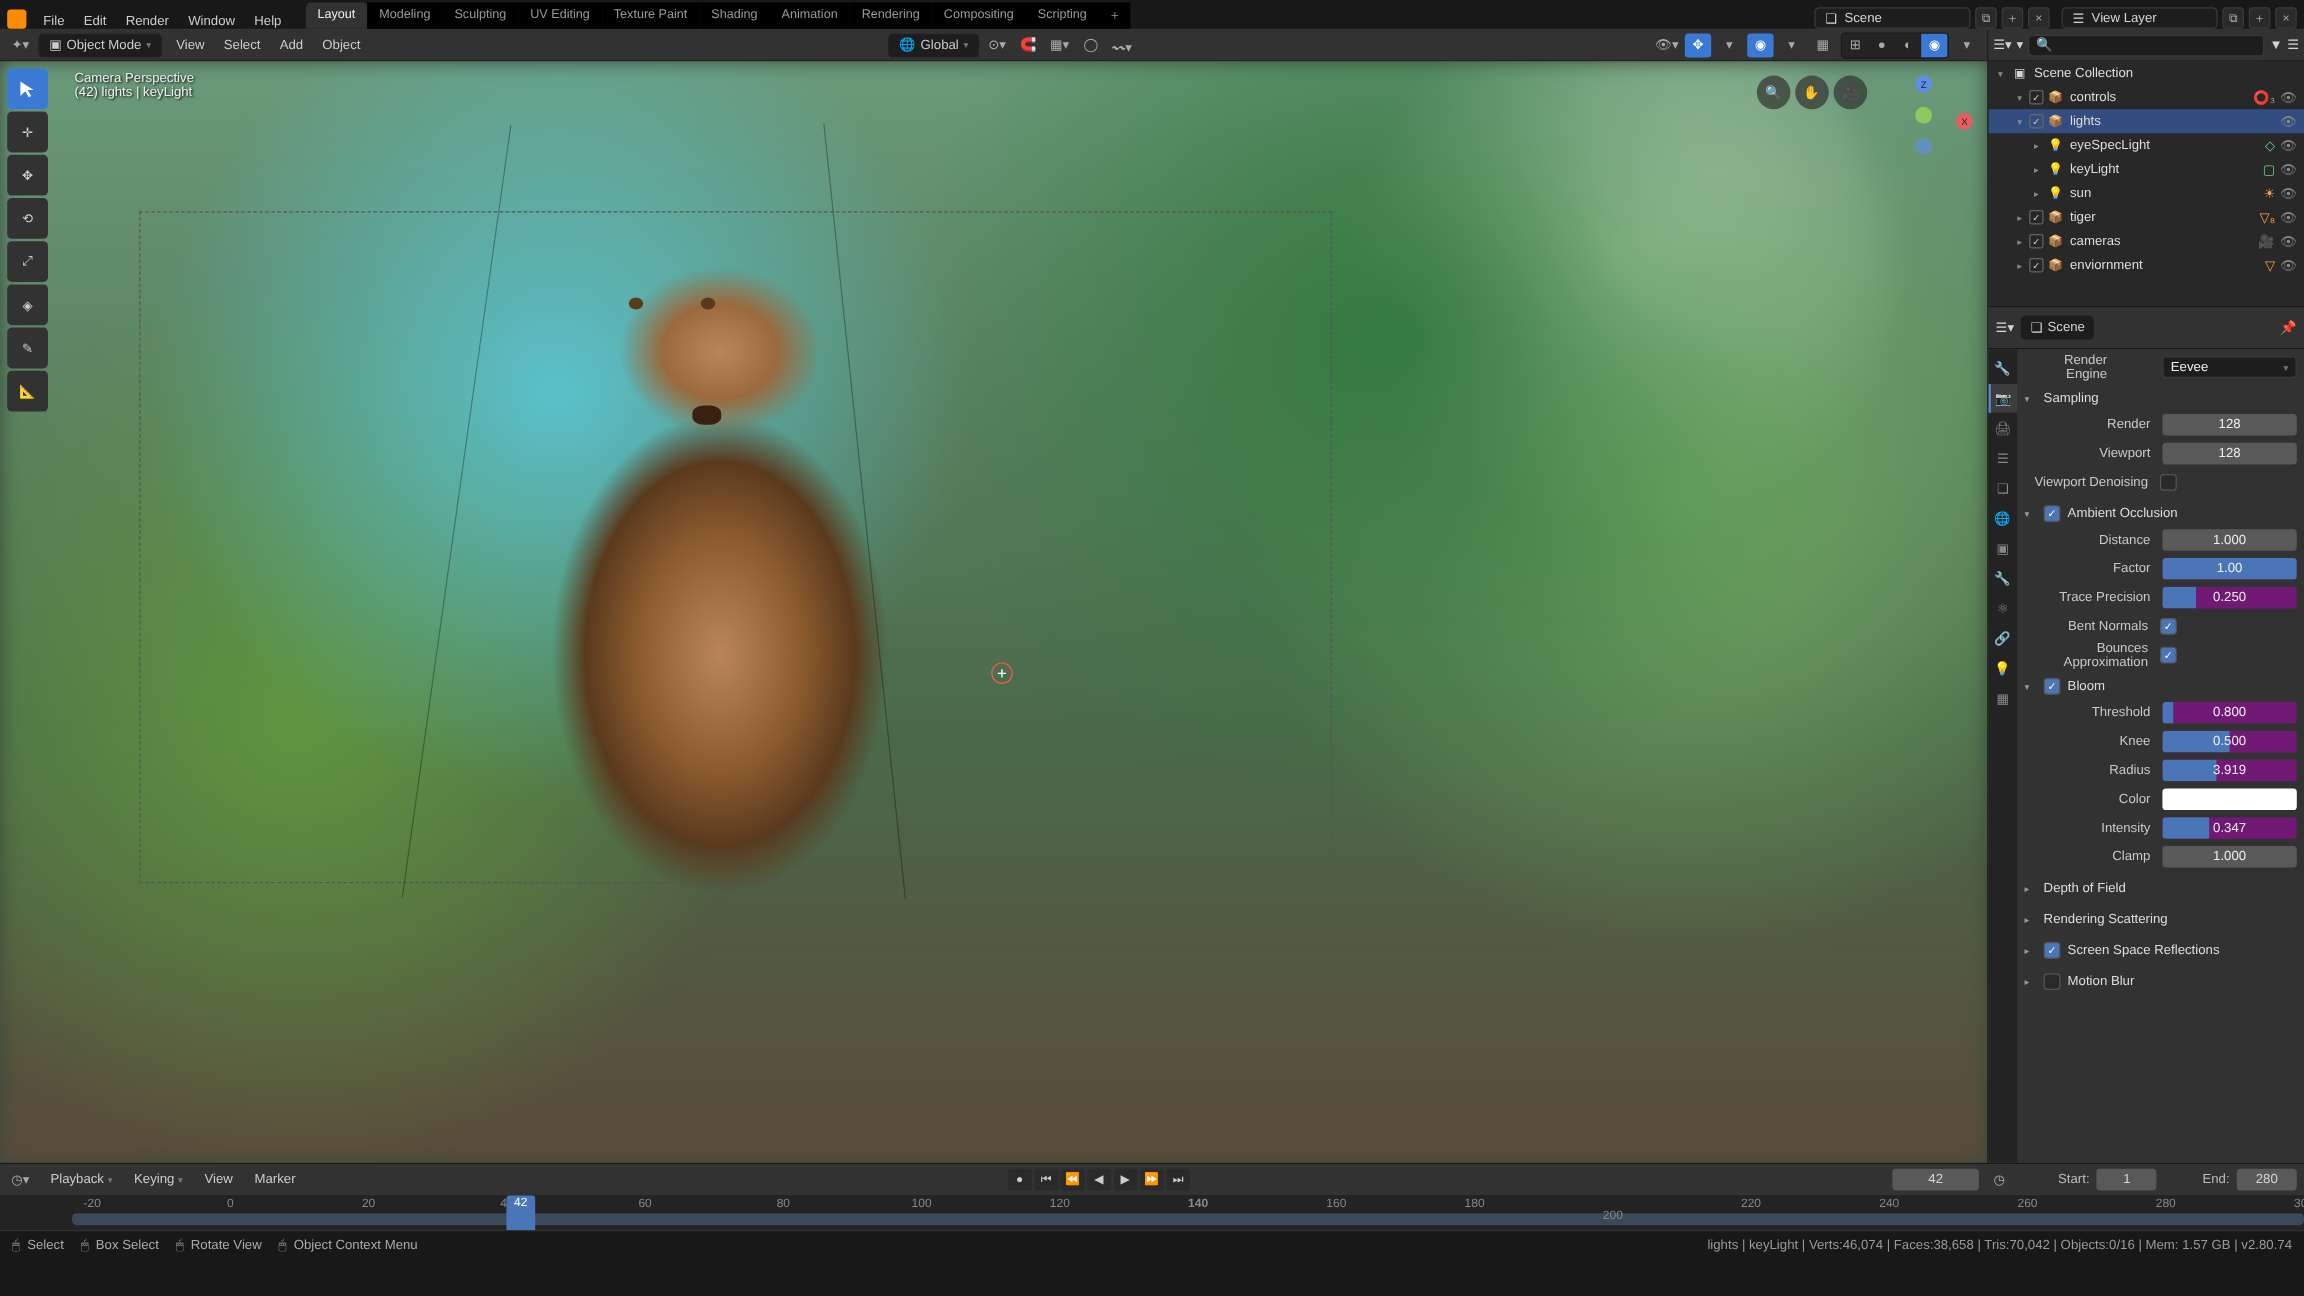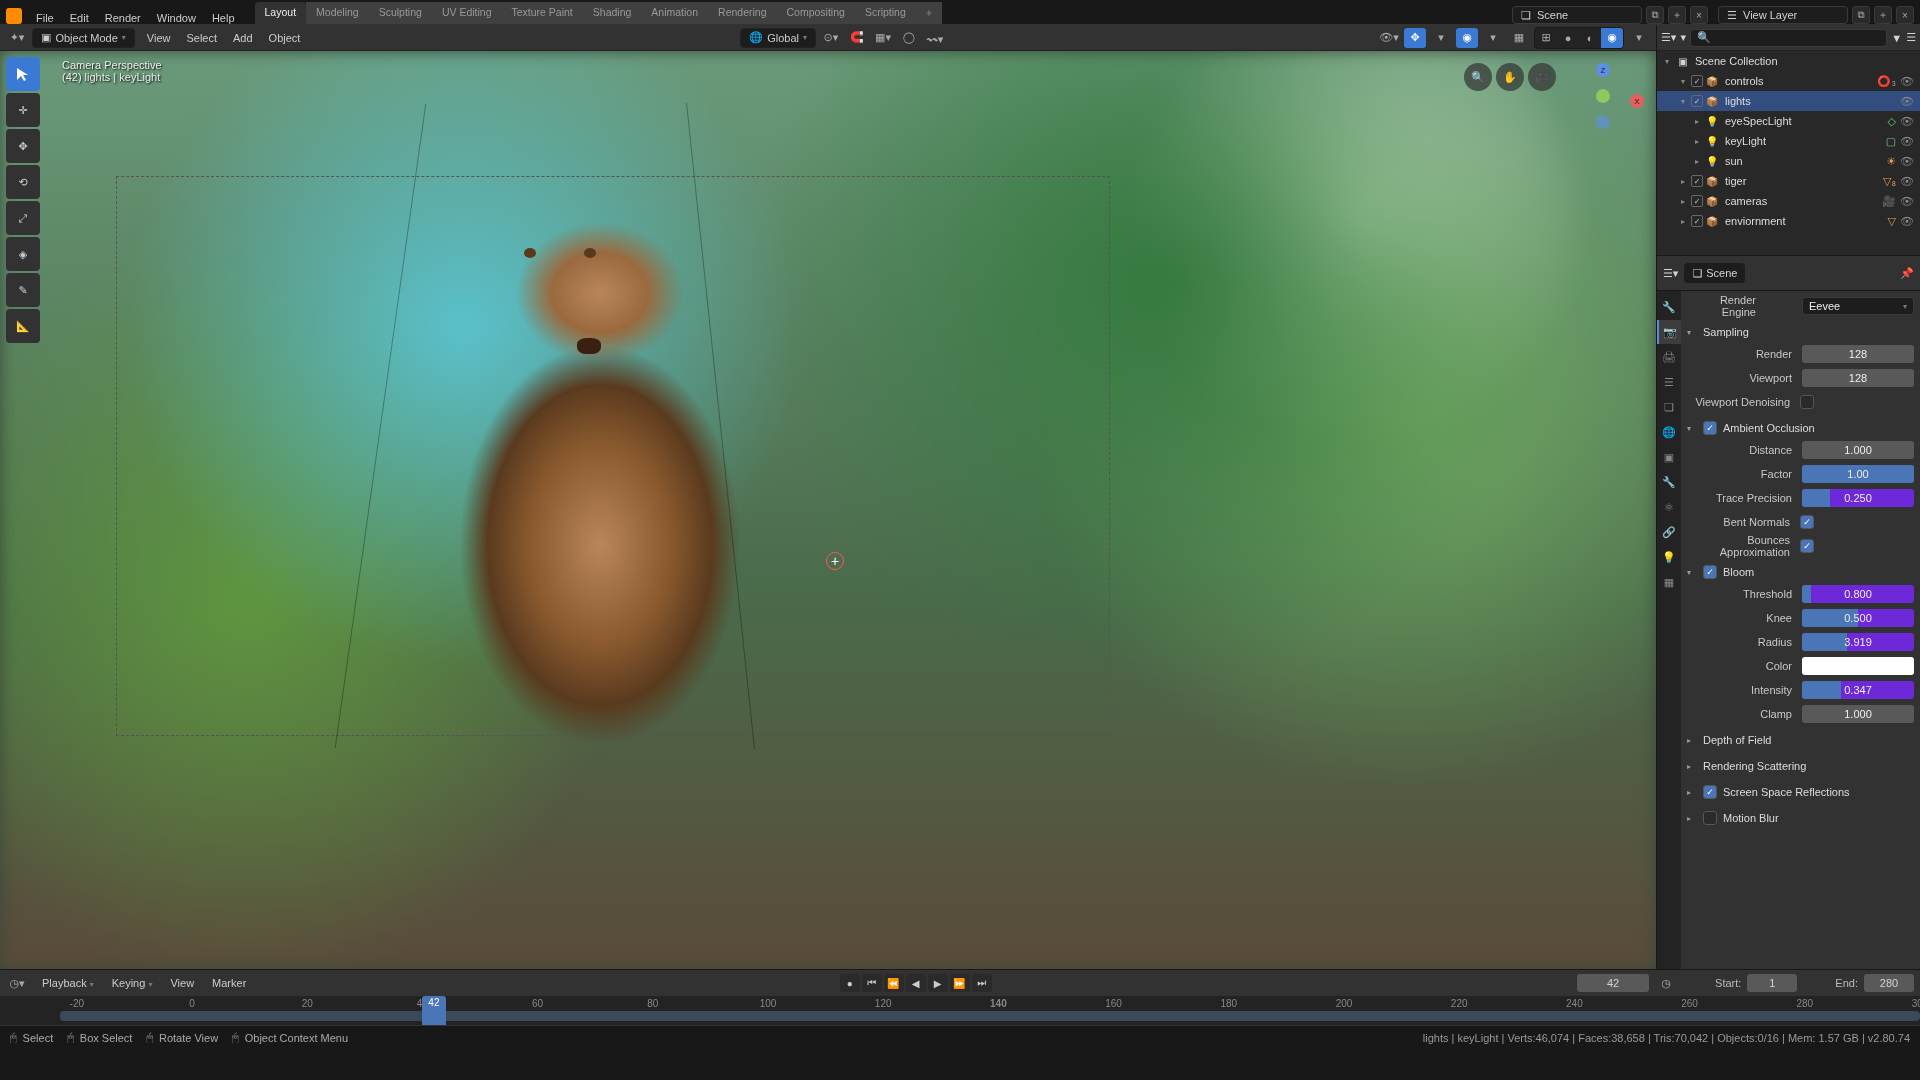--- a/index.html
+++ b/index.html
@@ -9,7 +9,7 @@
 .topbar .menu-item { padding:3px 8px; color:#ccc; font-size:11px; }
 .topbar .spacer { flex:1; }
 .topbar .ws-tabs { display:flex; background:#1a1a1a; border-radius:4px; margin-left:10px; }
-.topbar .ws-tab { padding:4px 10px; color:#999; font-size:10.5px; background:#404040; }
+.topbar .ws-tab { padding:4px 10px; color:#999; font-size:10.5px; background:#000000; }
 .topbar .ws-tab.active { background:#323232; color:#eee; border-radius:4px 4px 0 0; }
 .topbar .ws-tab.plus { padding:4px 8px; }
 .topbar .scene-field { display:flex; align-items:center; background:#1d1d1d; border:1px solid #3a3a3a; border-radius:4px; margin-left:8px; padding:1px 6px; height:18px; min-width:130px; }

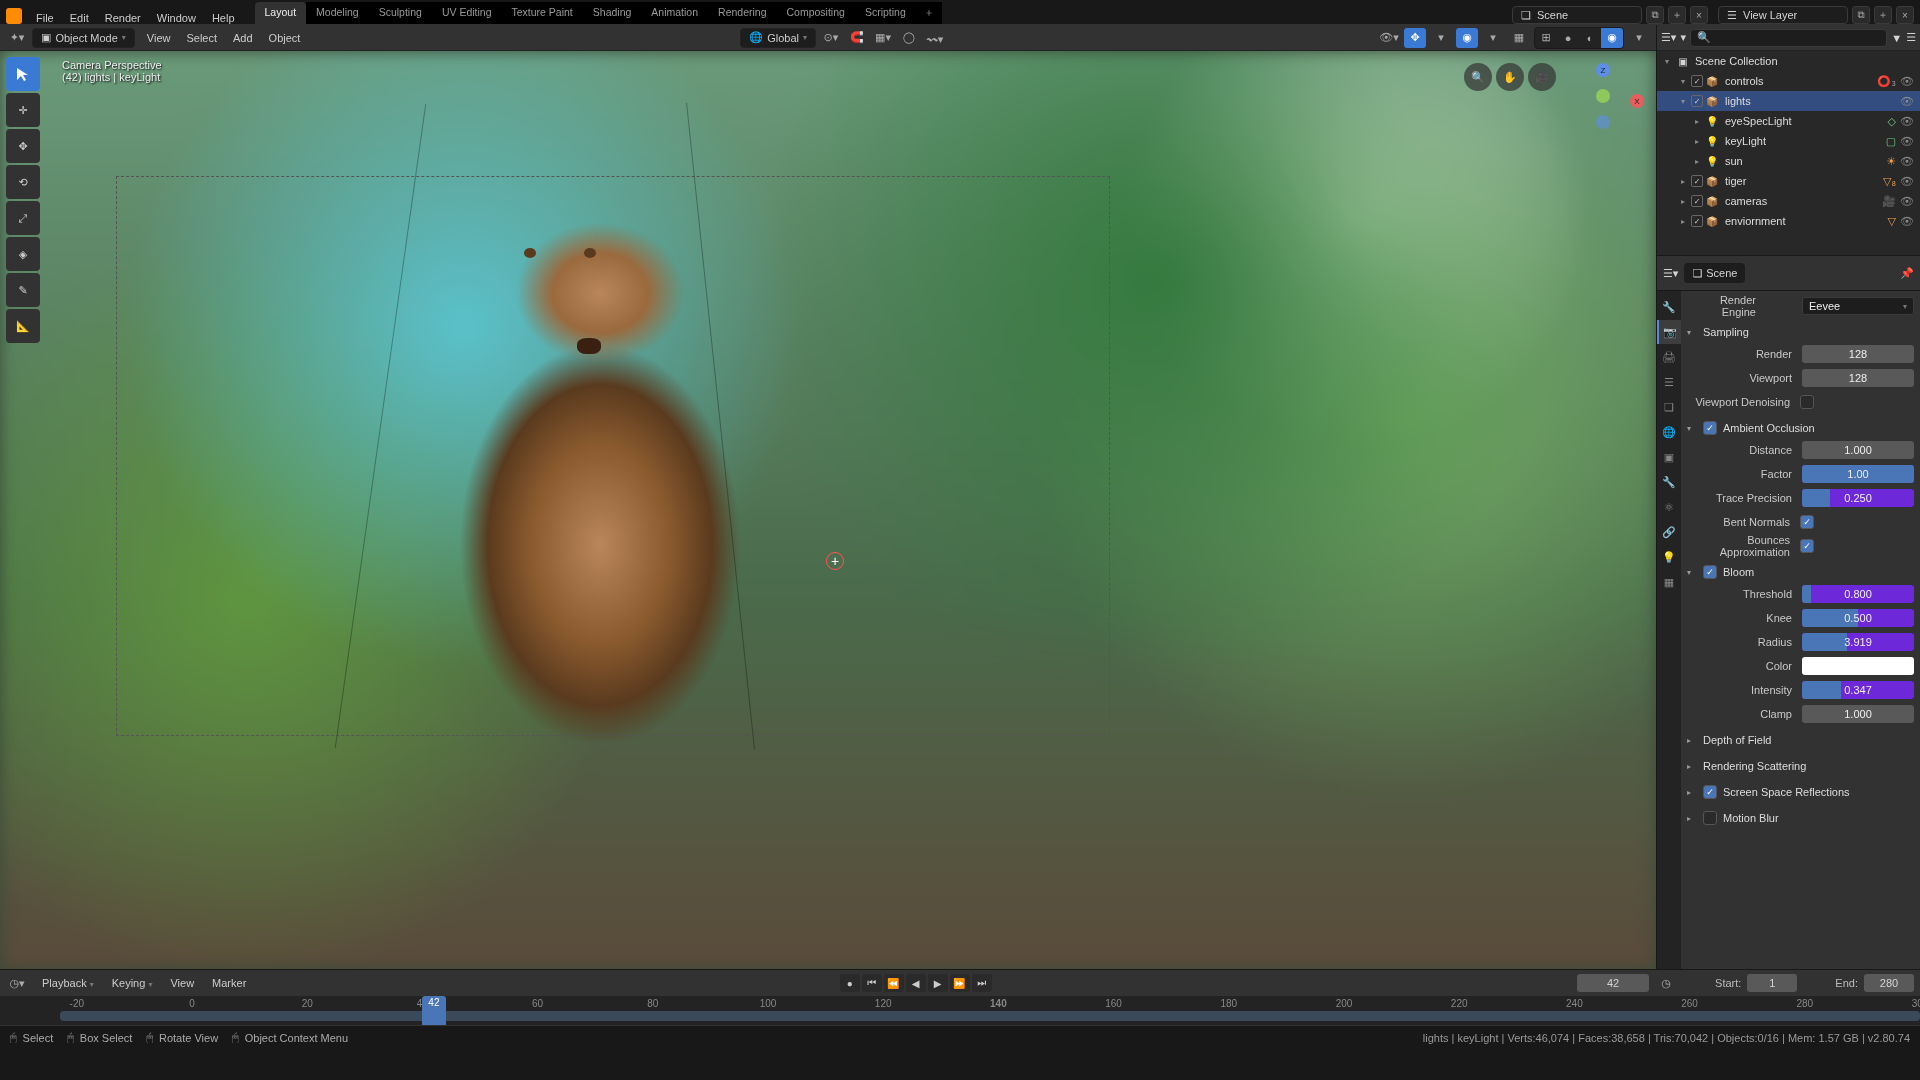--- a/index.html
+++ b/index.html
@@ -91,7 +91,7 @@
 .prop-row .label { flex:1; text-align:right; color:#c8c8c8; padding-right:4px; font-size:11px; }
 .prop-row .field { width:112px; height:18px; background:#595959; border-radius:3px; display:flex; align-items:center; justify-content:center; color:#eee; position:relative; overflow:hidden; font-size:11px; }
 .prop-row .field.num { background:#595959; }
-.prop-row .field.slider { background:#6d28d9; }
+.prop-row .field.slider { background:#701a75; }
 .prop-row .field.slider .fill { position:absolute; left:0; top:0; bottom:0; background:#4a76b8; }
 .prop-row .field.slider span { position:relative; z-index:1; }
 .prop-row .field.dd { background:#1d1d1d; border:1px solid #3a3a3a; justify-content:flex-start; padding:0 6px;margin-left:36px; }

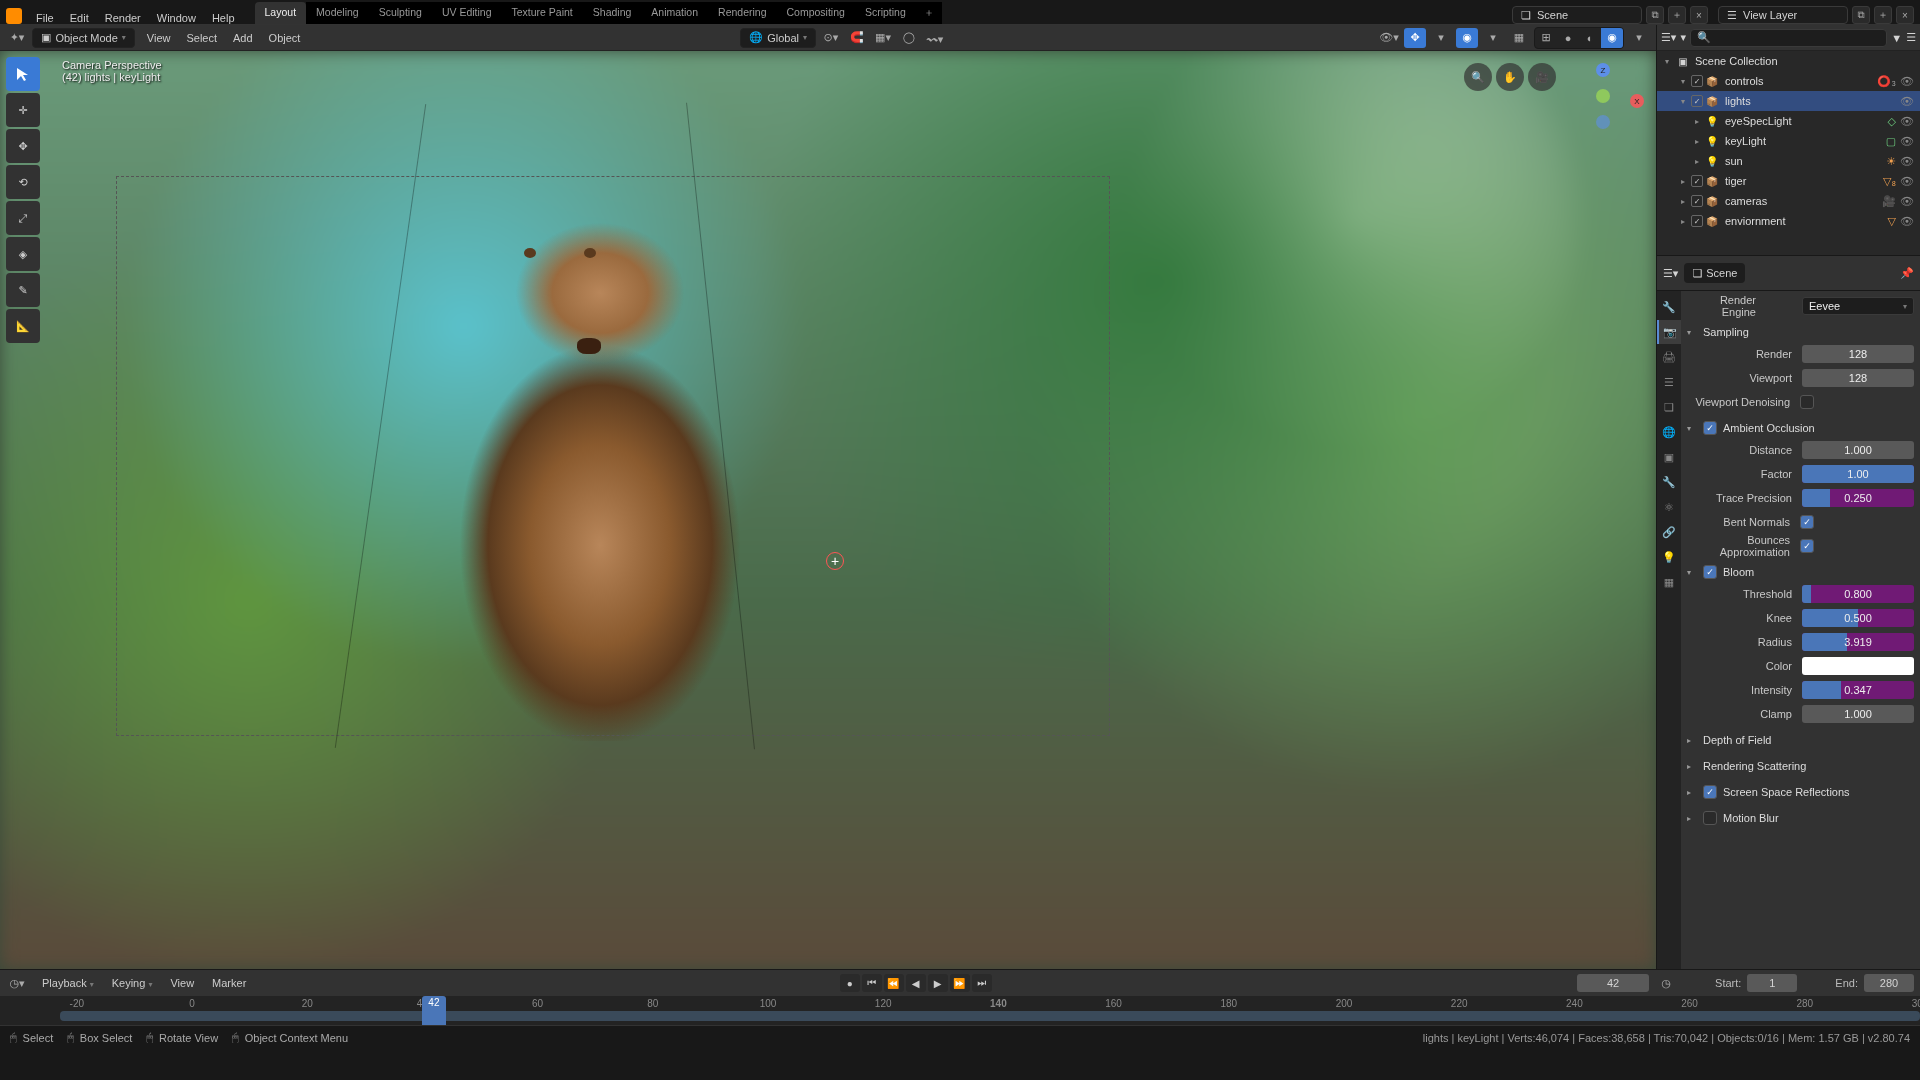--- a/index.html
+++ b/index.html
@@ -548,7 +548,7 @@
       <span class="tick" style="left: 52%; font-weight: bold;">140</span>
       <span class="tick" style="left: 58%;">160</span>
       <span class="tick" style="left: 64%;">180</span>
-      <span class="tick" style="left: 70%;">200</span>
+      <span class="tick" style="left: 70%; margin-top: 10px;">200</span>
       <span class="tick" style="left: 76%;">220</span>
       <span class="tick" style="left: 82%;">240</span>
       <span class="tick" style="left: 88%;">260</span>

